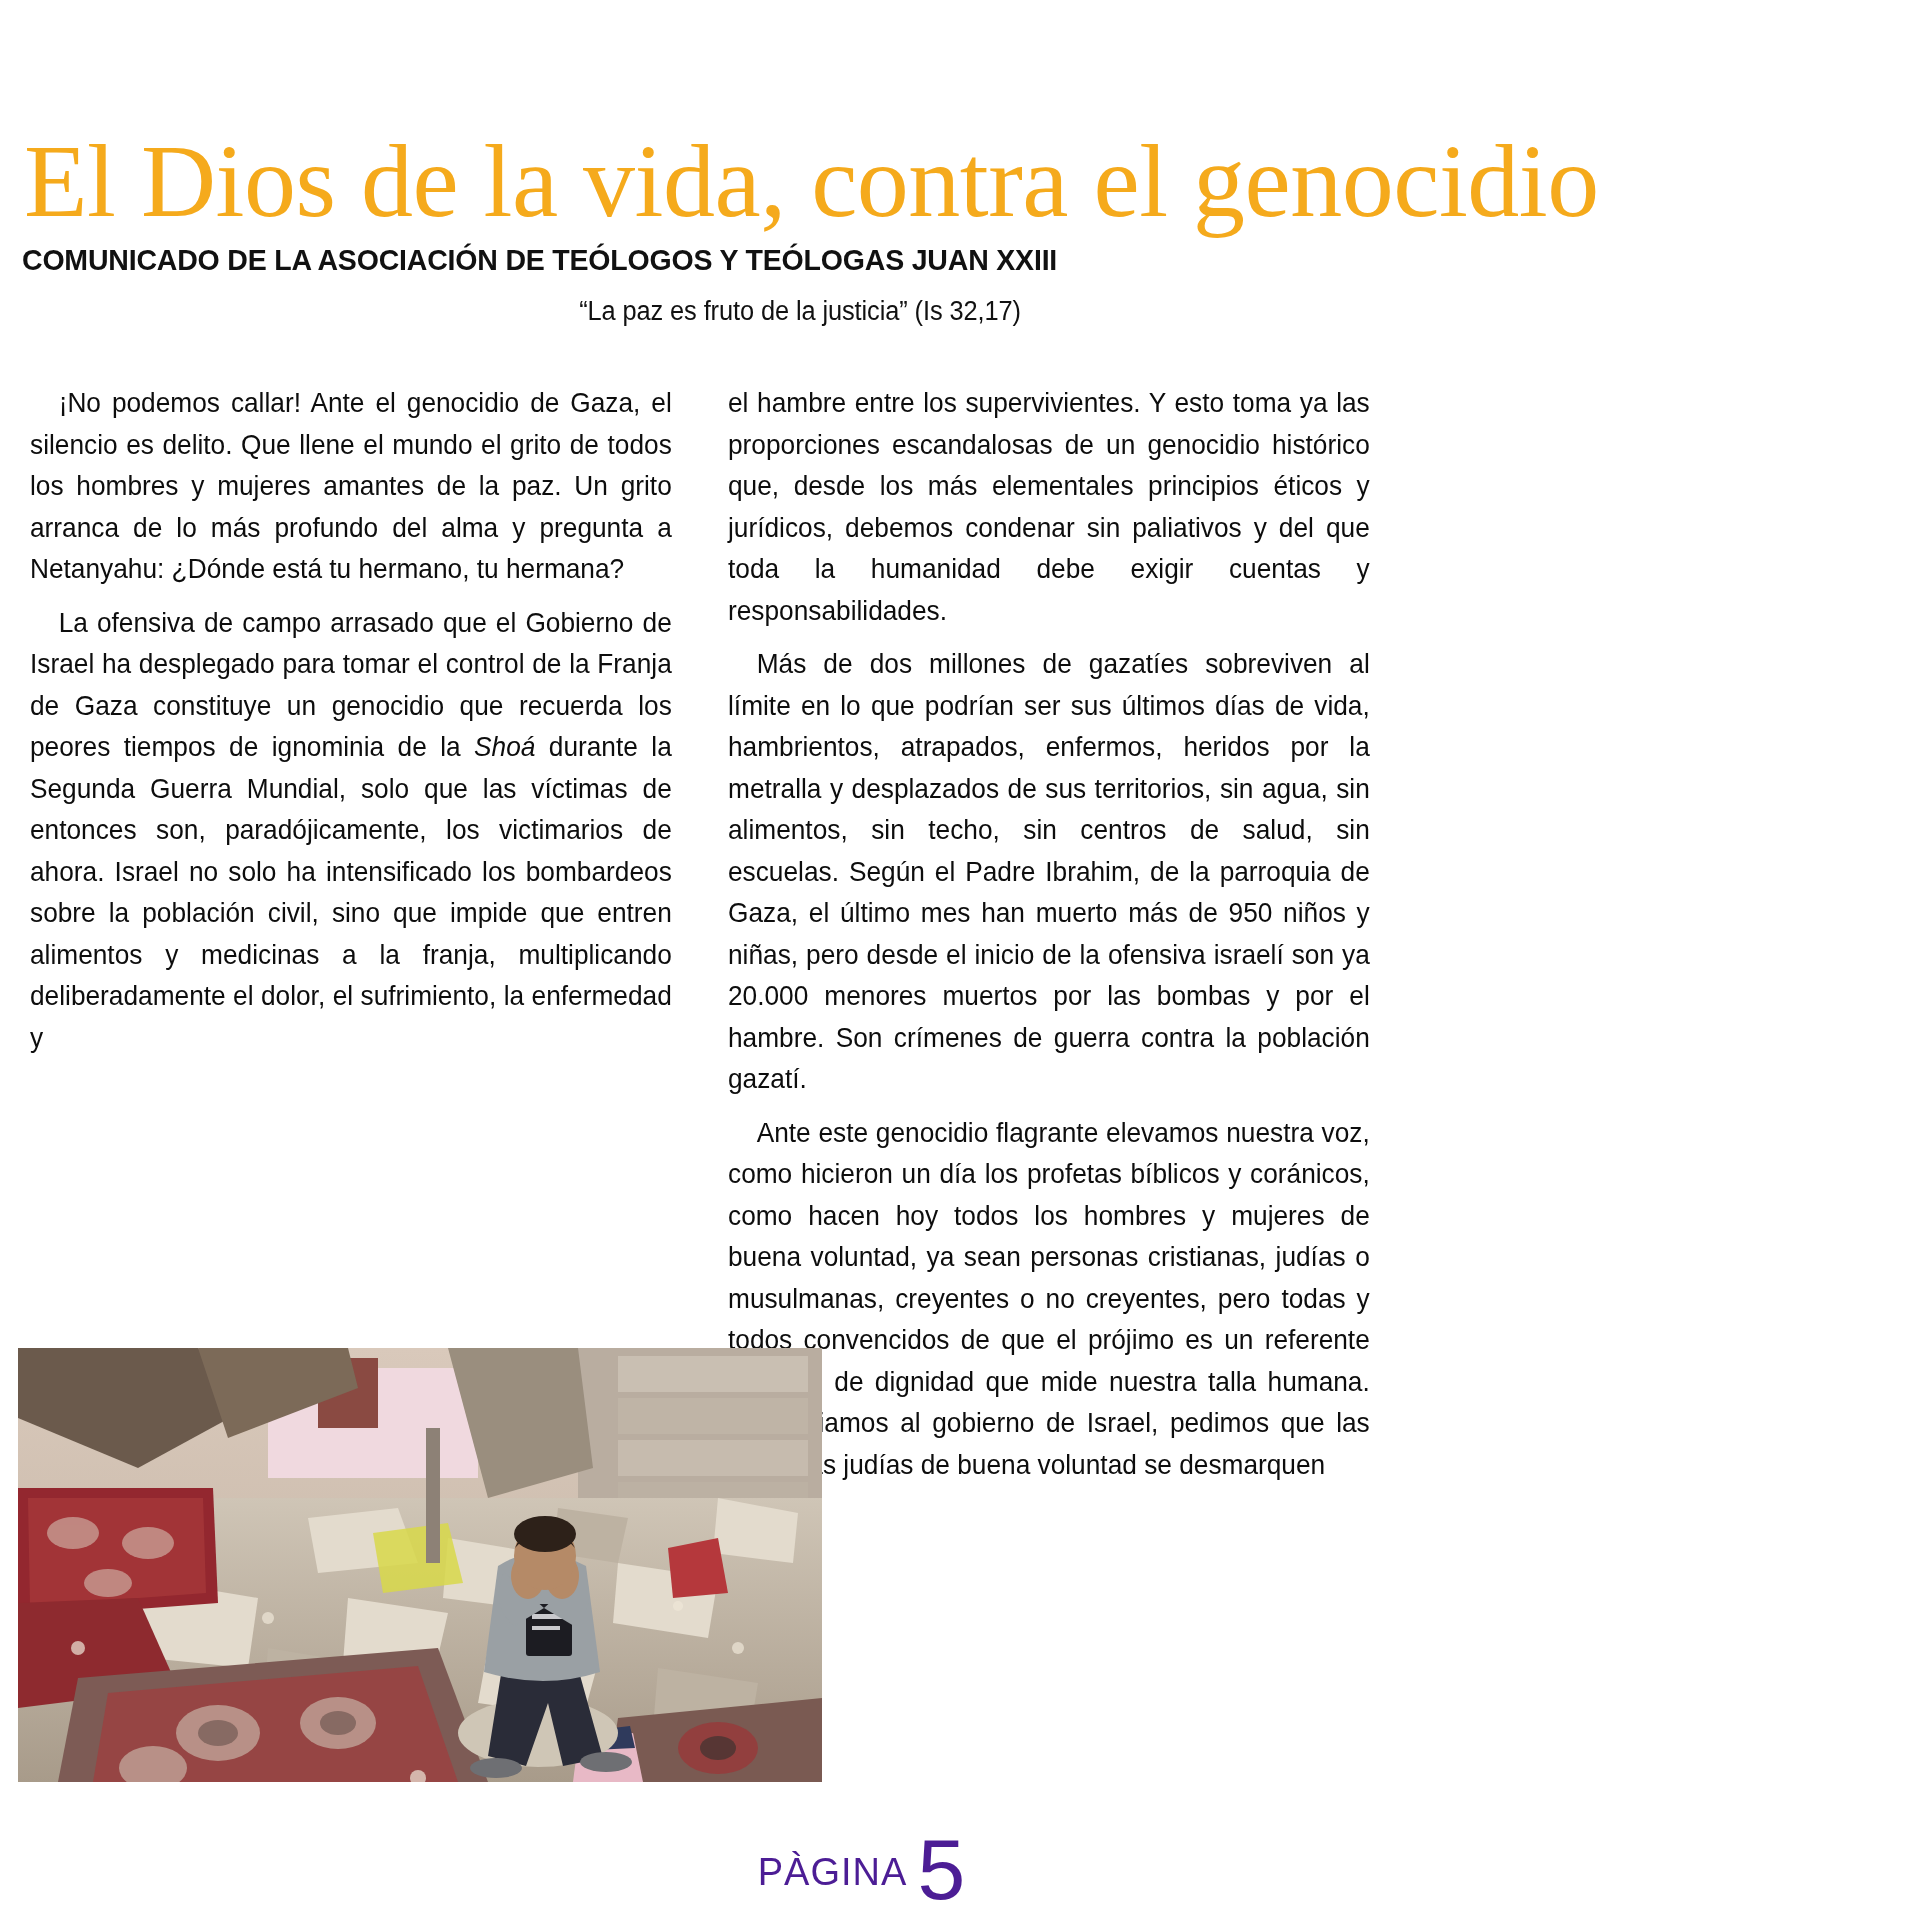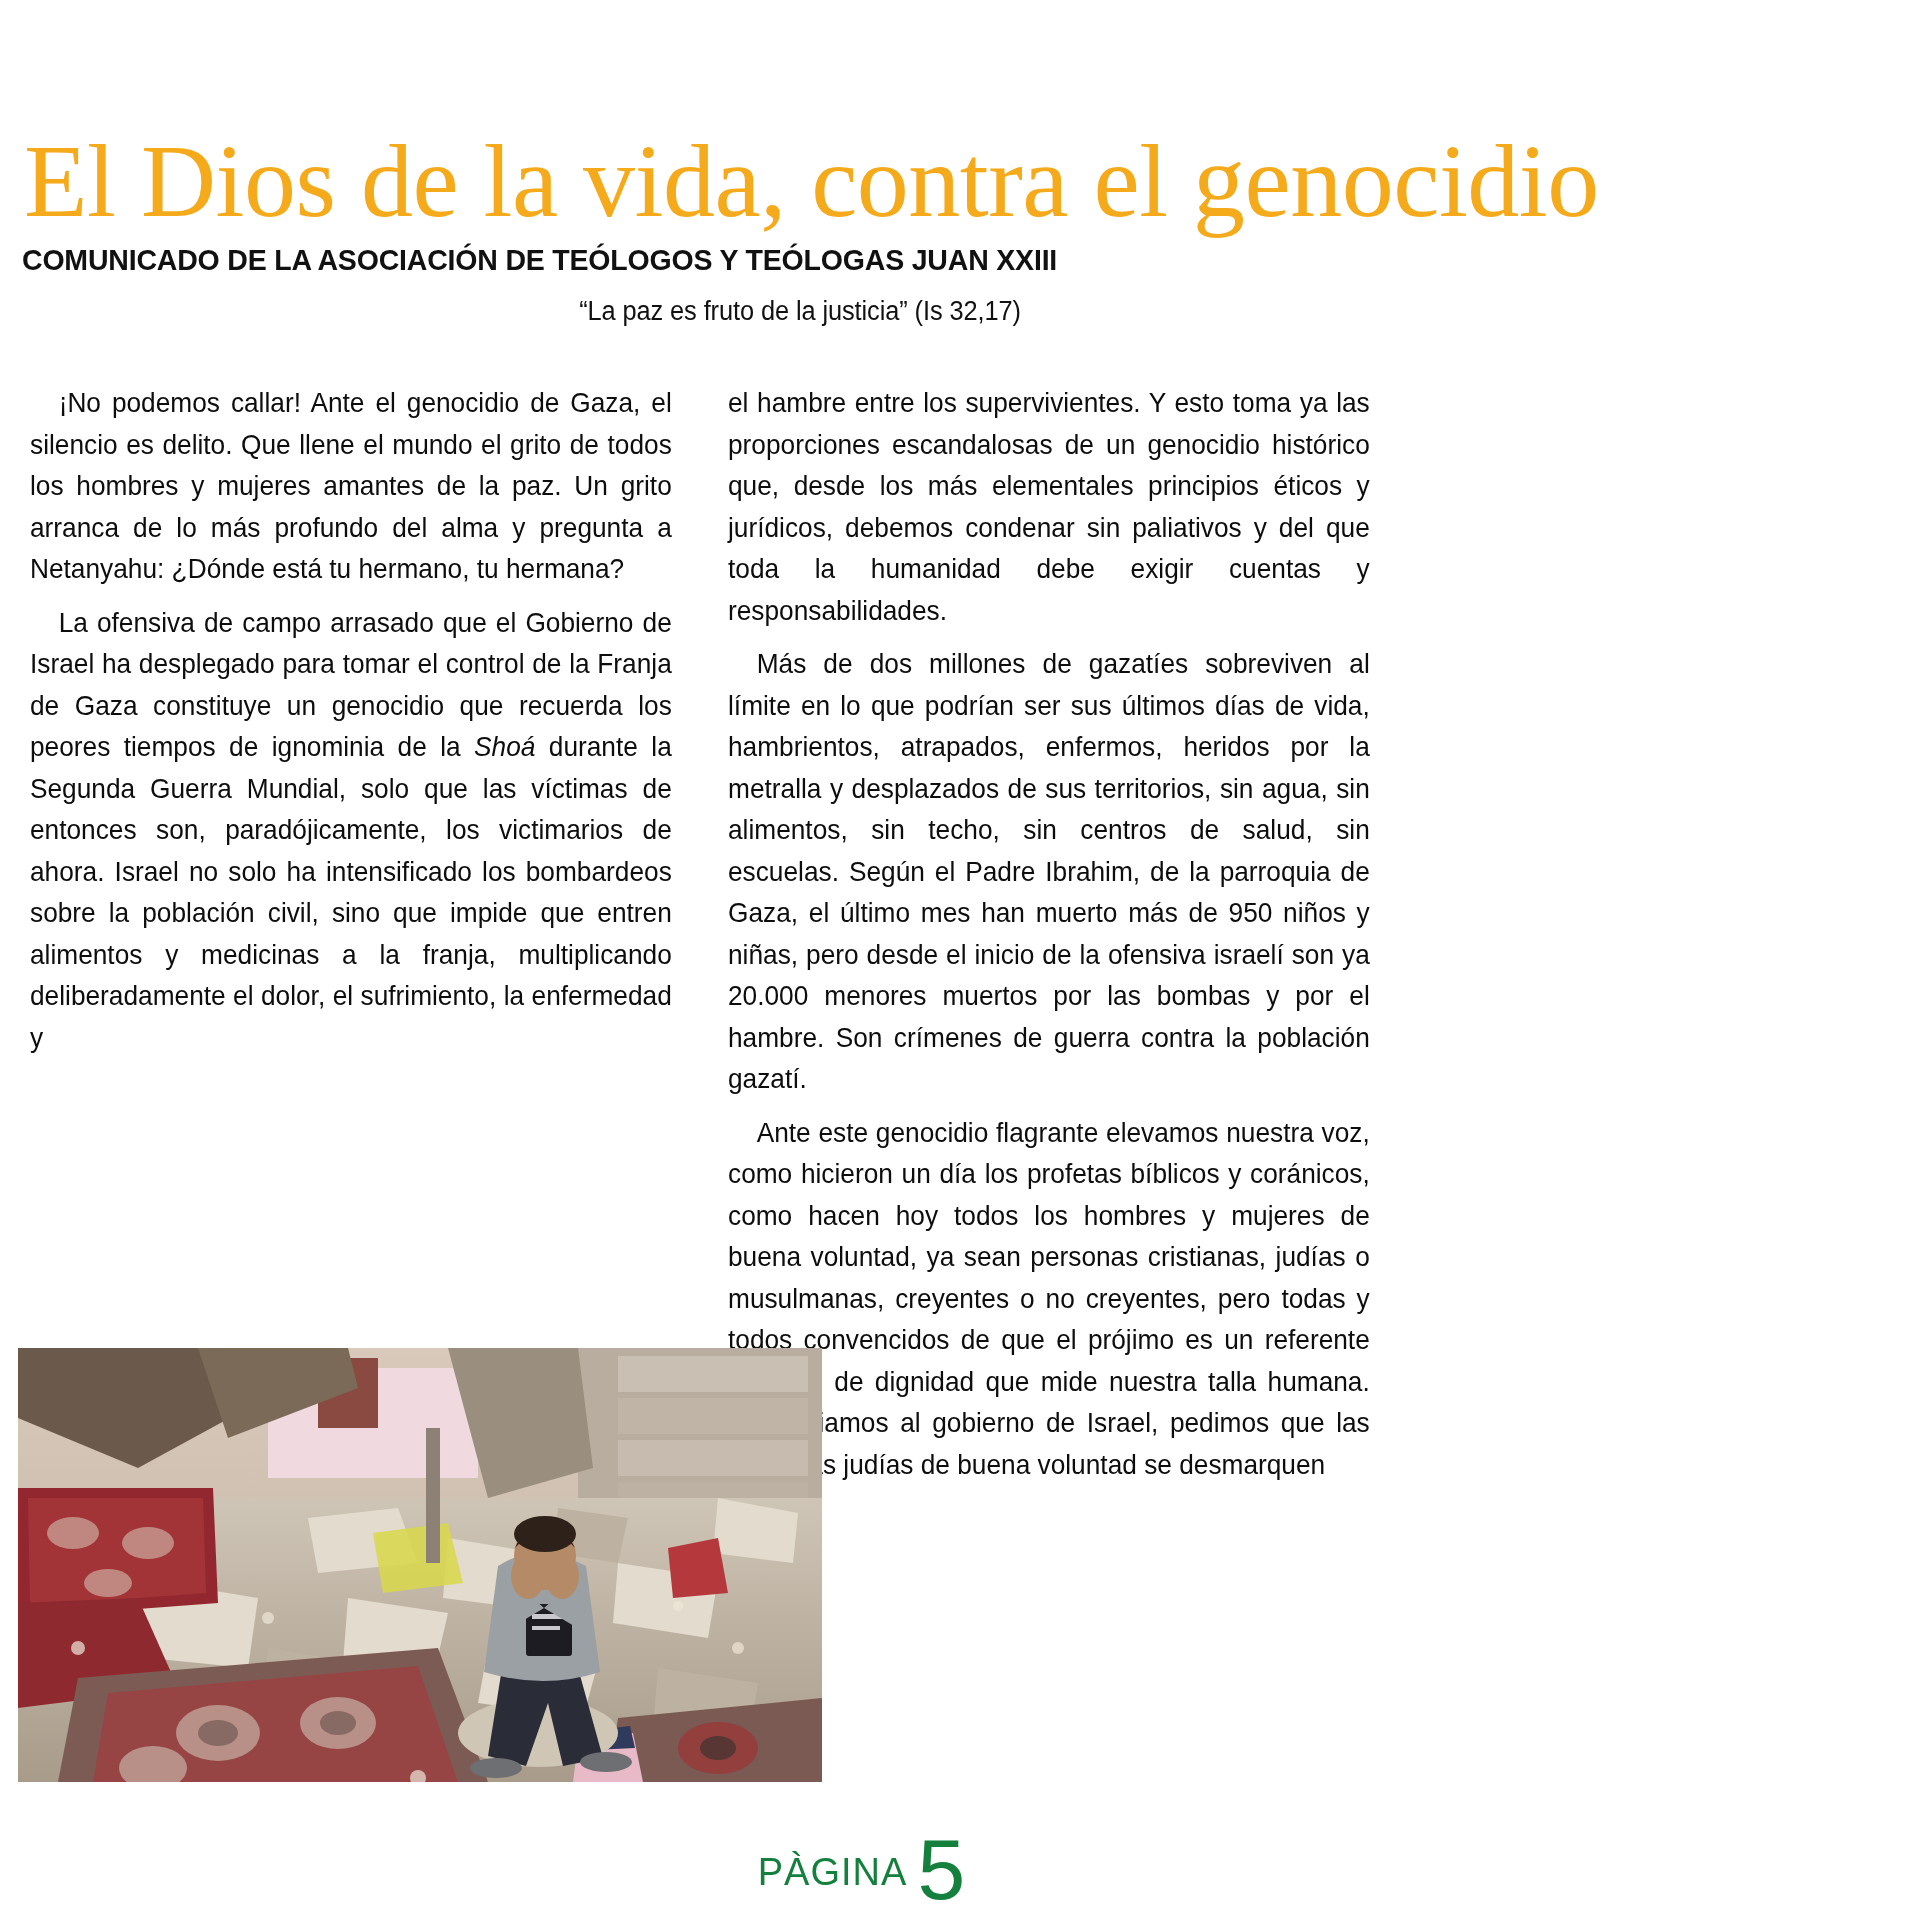--- a/index.html
+++ b/index.html
@@ -118,7 +118,7 @@
     top: 1820px;
     width: 1723px;
     text-align: center;
-    color: #15803d;
+    color: #4c1d95;
     font-family: "Liberation Sans", sans-serif;
   }
   .footer .pg-word {

